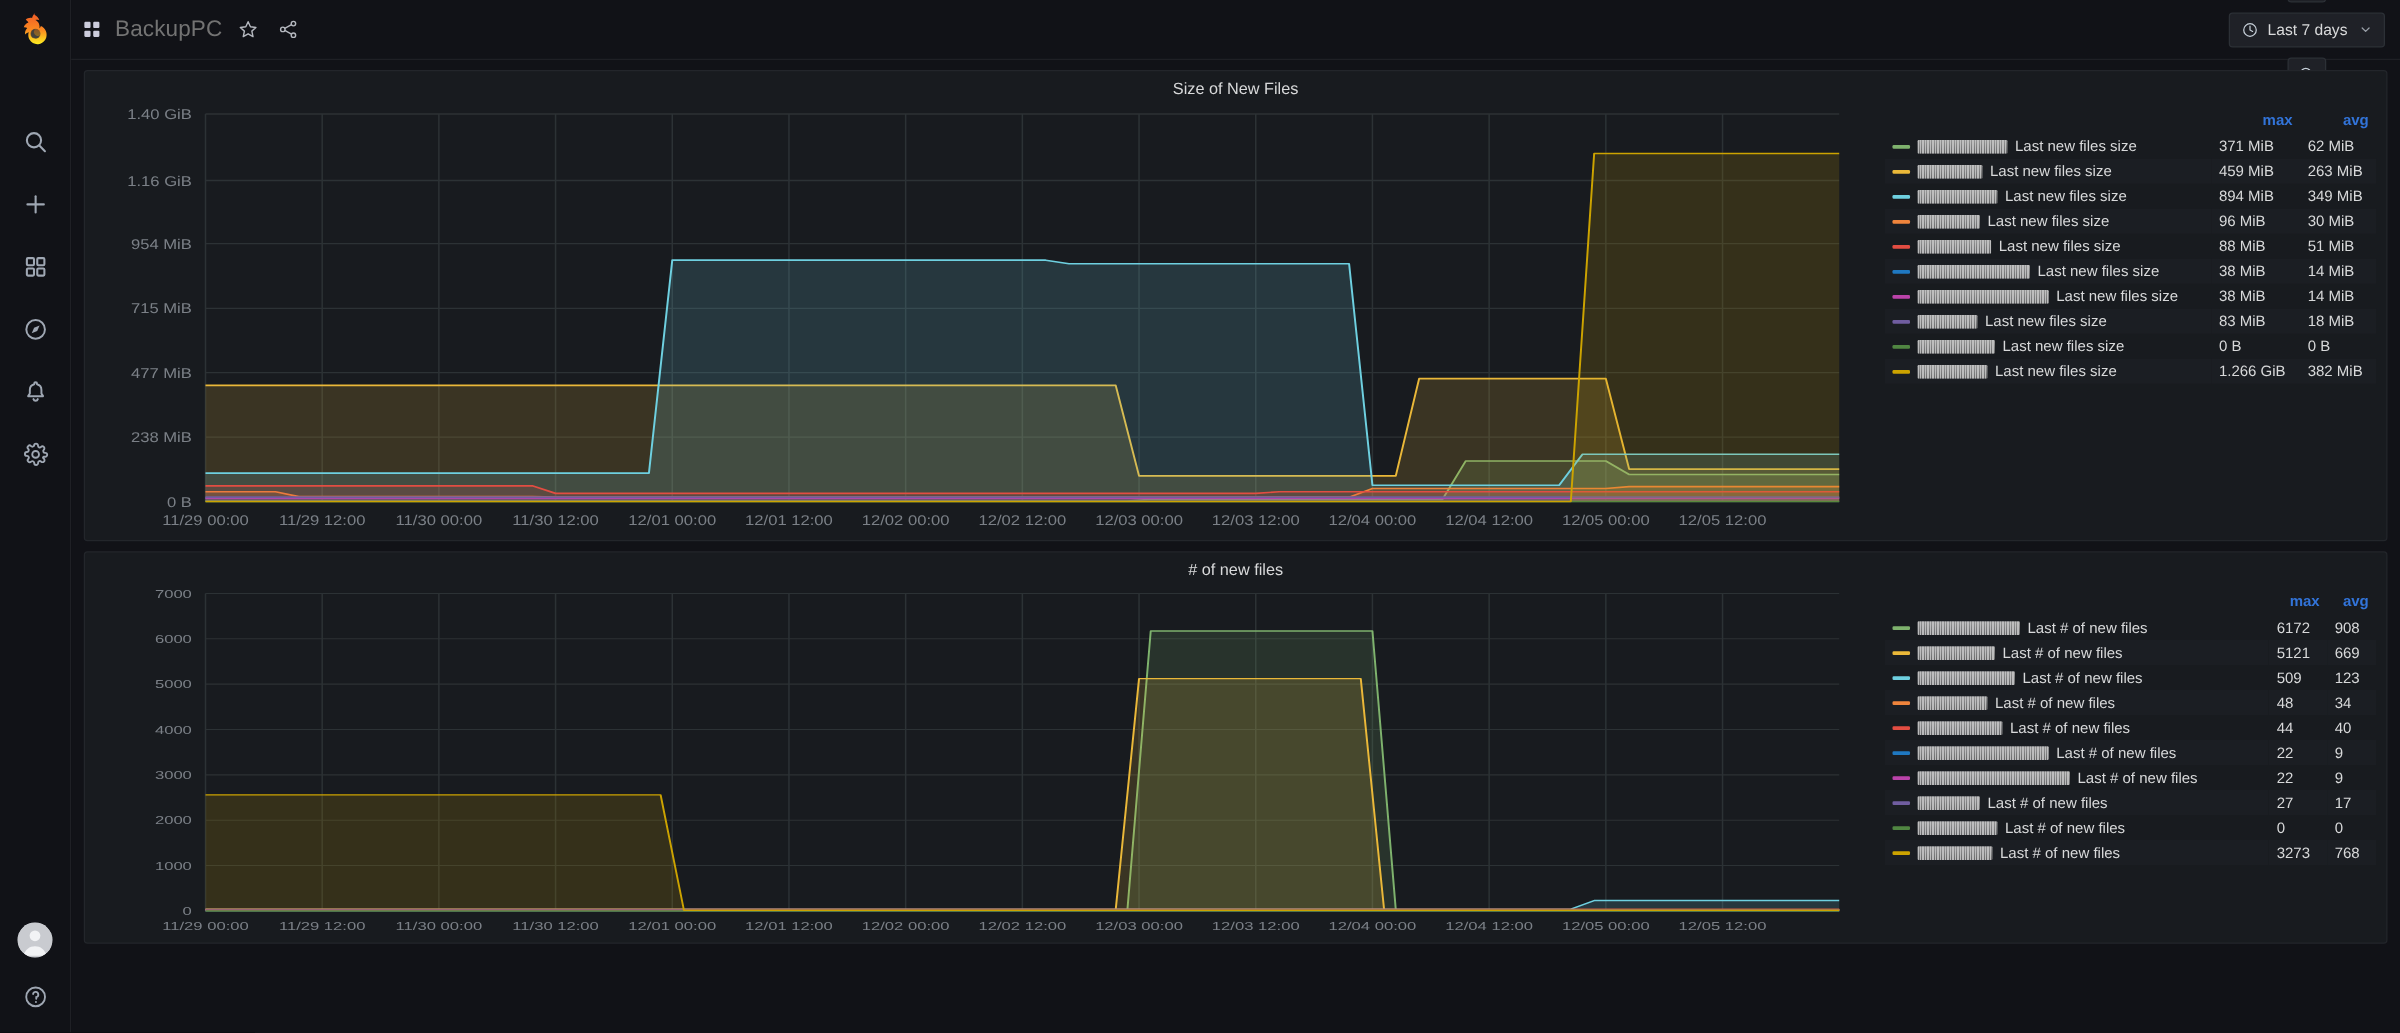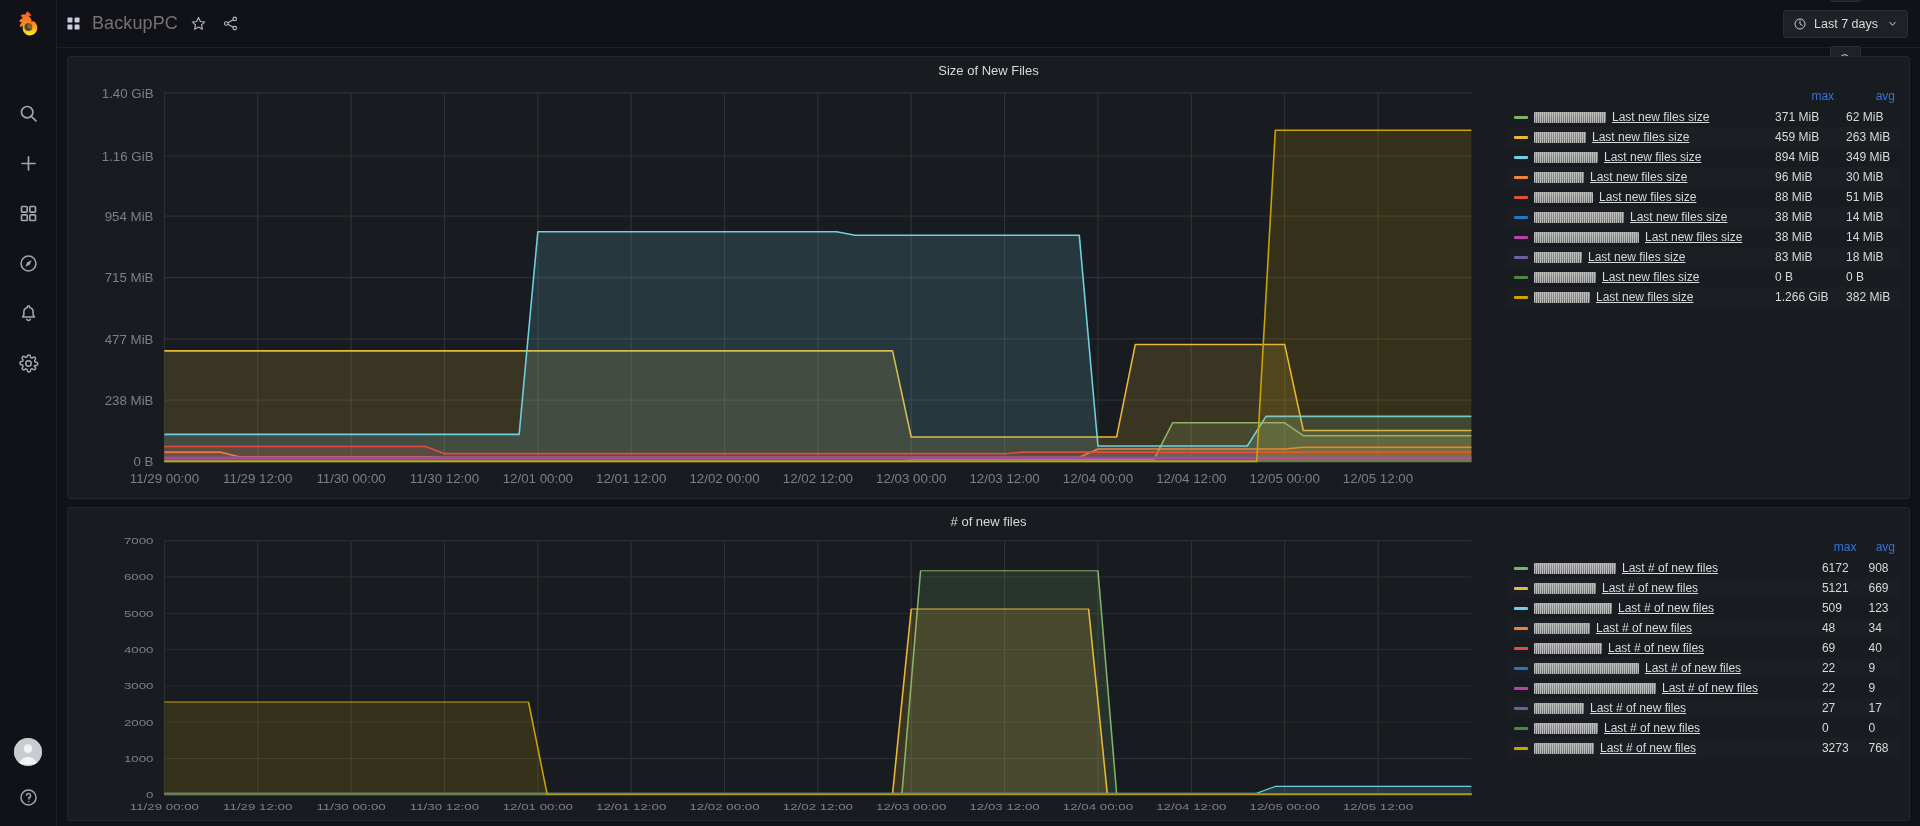--- a/index.html
+++ b/index.html
@@ -90,7 +90,7 @@
     border-radius: 3px;
     display: flex; flex-direction: column;
   }
-  .panel-1 { height: 443px; }
+  .panel-1 { height: 377px; }
   .panel-2 { height: 314px; }
   .panel-header {
     height: 26px; flex:0 0 26px;

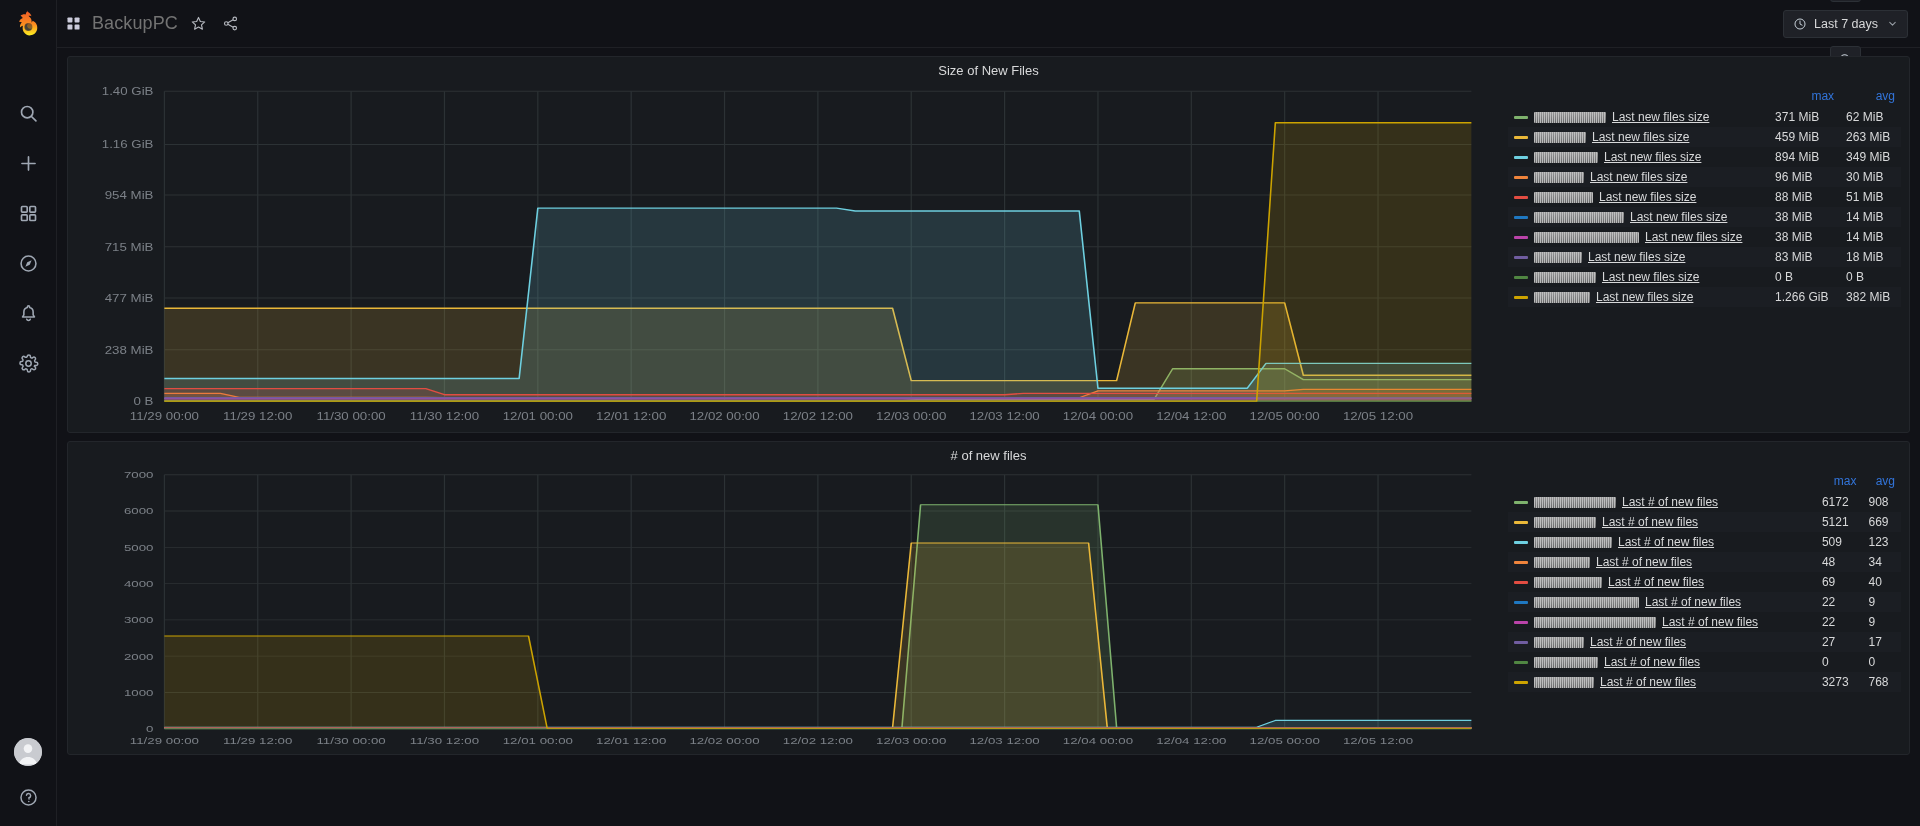--- a/index.html
+++ b/index.html
@@ -109,7 +109,7 @@
   }
   .legend-table { width:100%; border-collapse: collapse; font-size: 12px; }
   .legend-table th {
-    font-weight: 400; color:#3274d9; text-align:right; padding: 2px 6px 4px 6px;
+    font-weight: 700; color:#3274d9; text-align:right; padding: 2px 6px 4px 6px;
     font-size: 12px;
   }
   .legend-table th.lbl-col { text-align:left; }

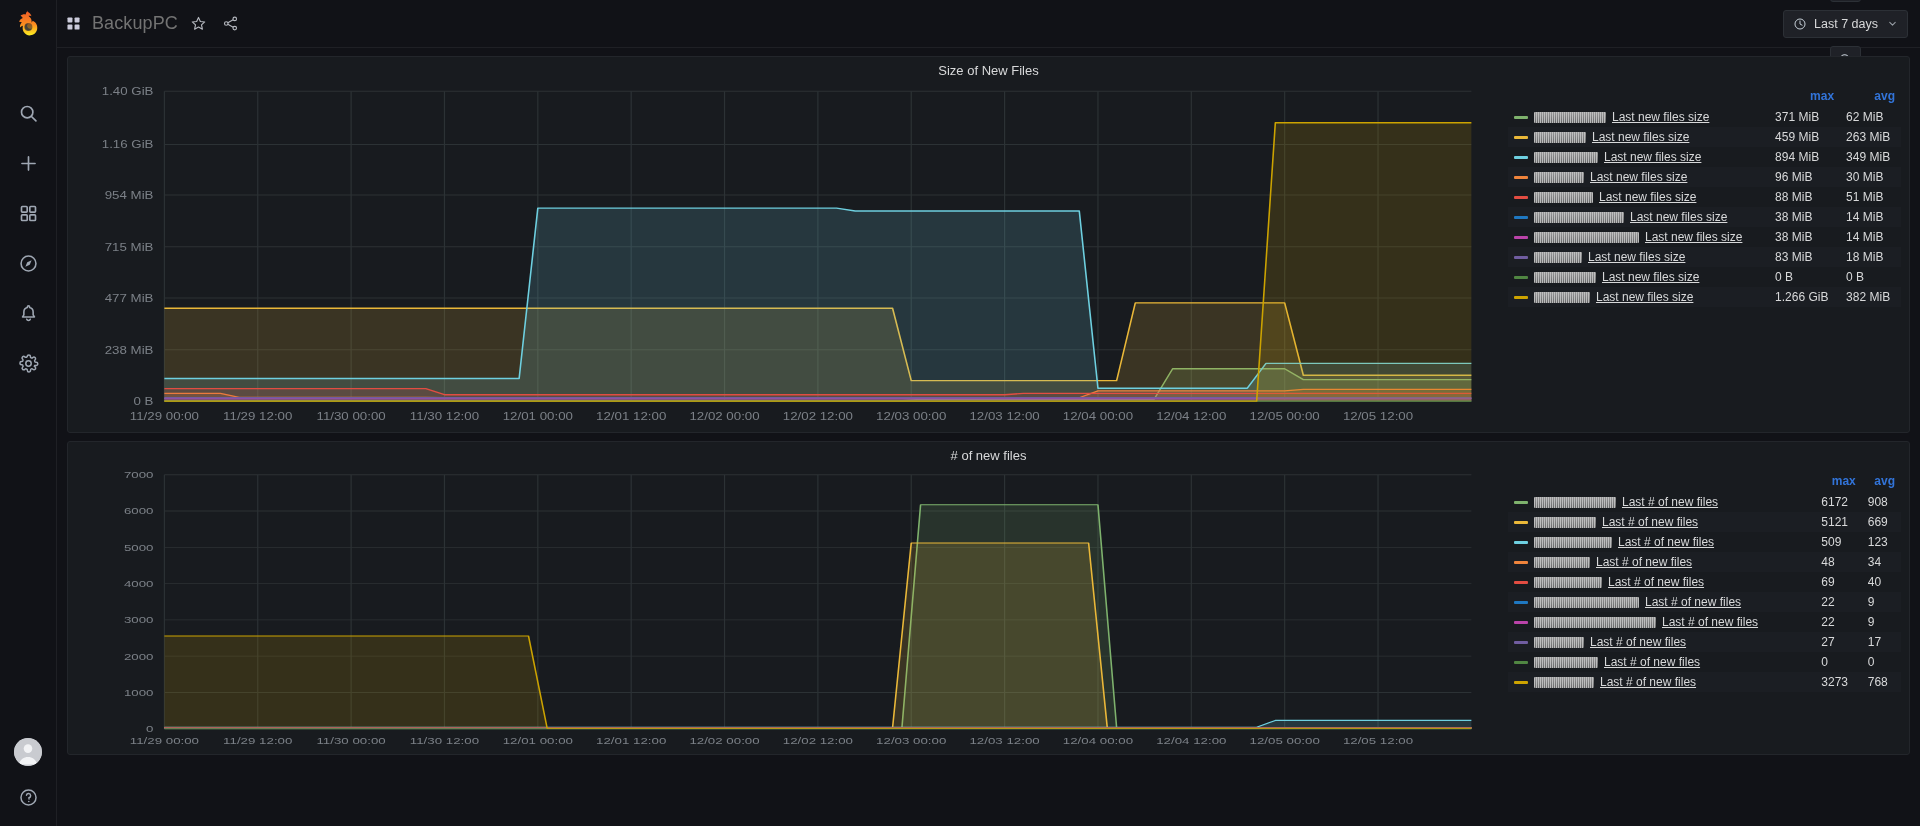--- a/index.html
+++ b/index.html
@@ -116,7 +116,7 @@
   .legend-row td { padding: 3px 6px; color:#d8d9da; white-space:nowrap; }
   .legend-row:nth-child(even) { background: #1b1e23; }
   .legend-row td.val { font-variant-numeric: tabular-nums; }
-  .lg-series { display:flex; align-items:center; gap:6px;text-decoration:underline; }
+  .lg-series { display:flex; align-items:center; gap:6px; }
   .lg-dash { width:14px; height:3px; border-radius:1px; flex:0 0 14px; }
   .lg-redacted {
     height: 11px; border-radius: 1px; flex: 0 0 auto;

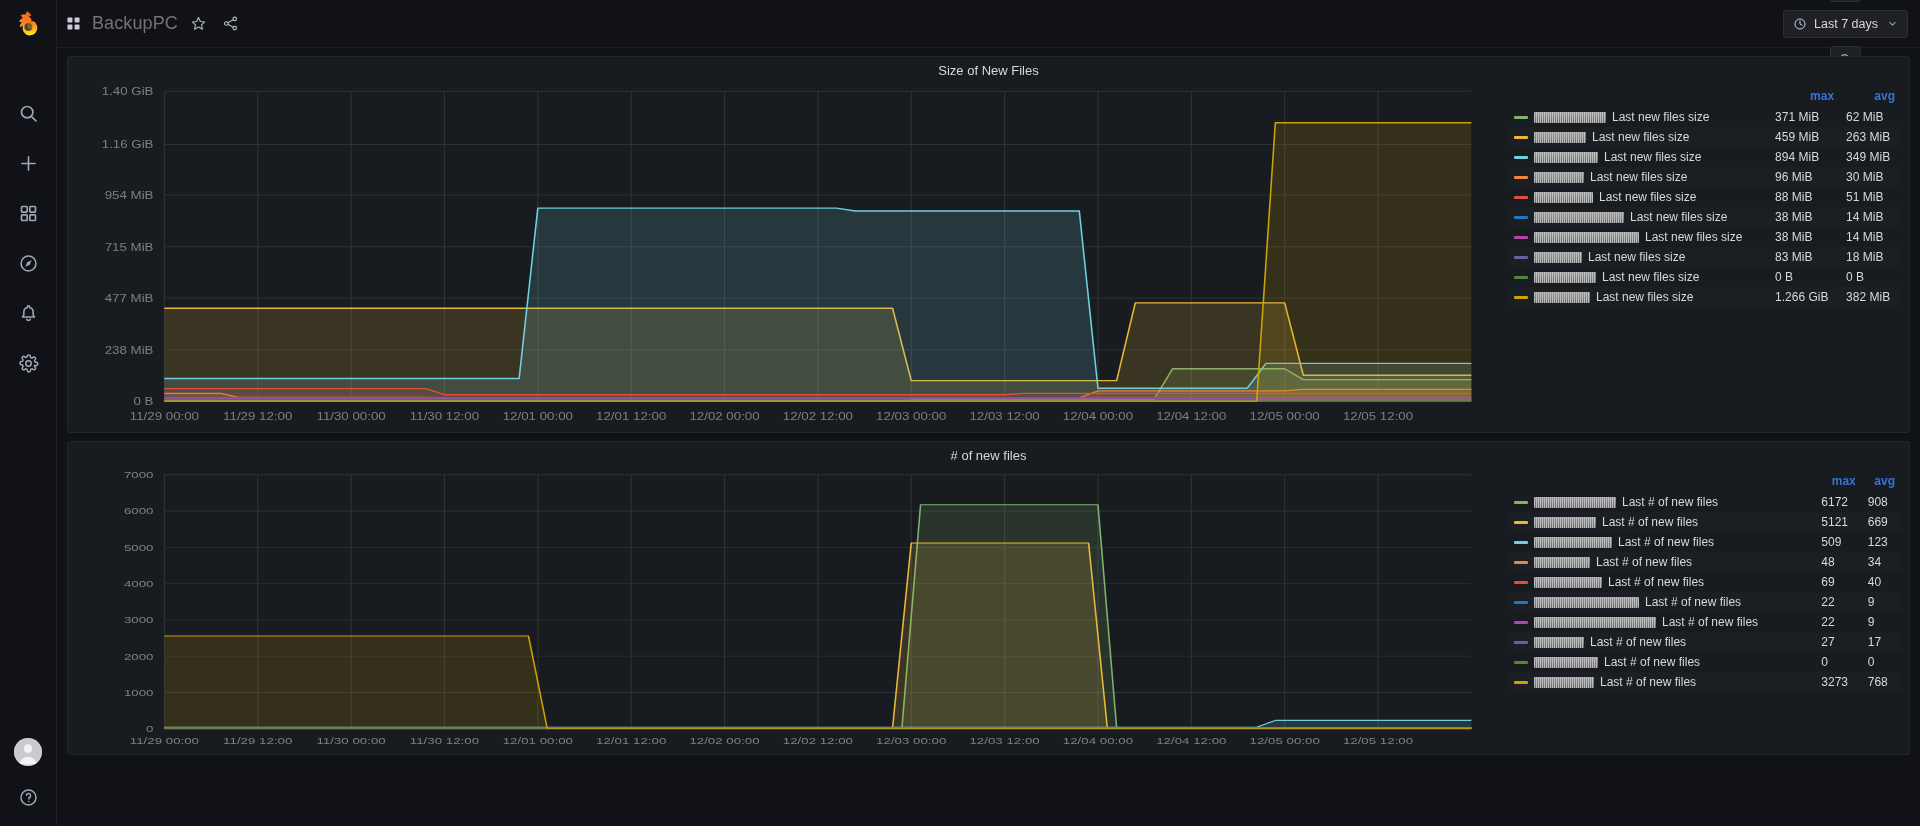--- a/index.html
+++ b/index.html
@@ -651,7 +651,7 @@
                         <span class="lg-text">Last # of new files</span>
                       </div>
                     </td>
-                    <td class="val">69</td>
+                    <td class="val">44</td>
                     <td class="val">40</td>
                   </tr>
                   <tr class="legend-row">

